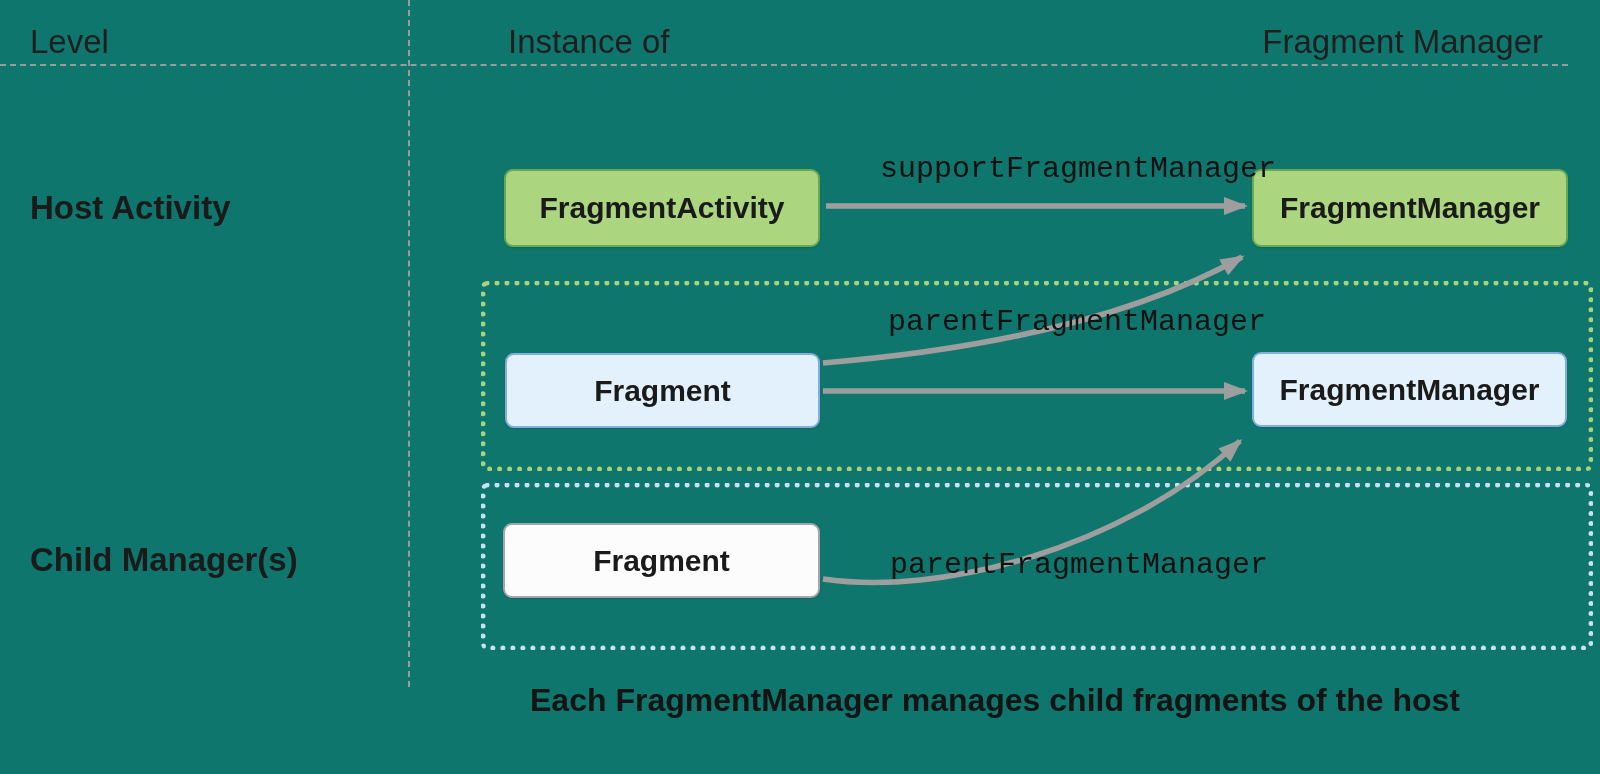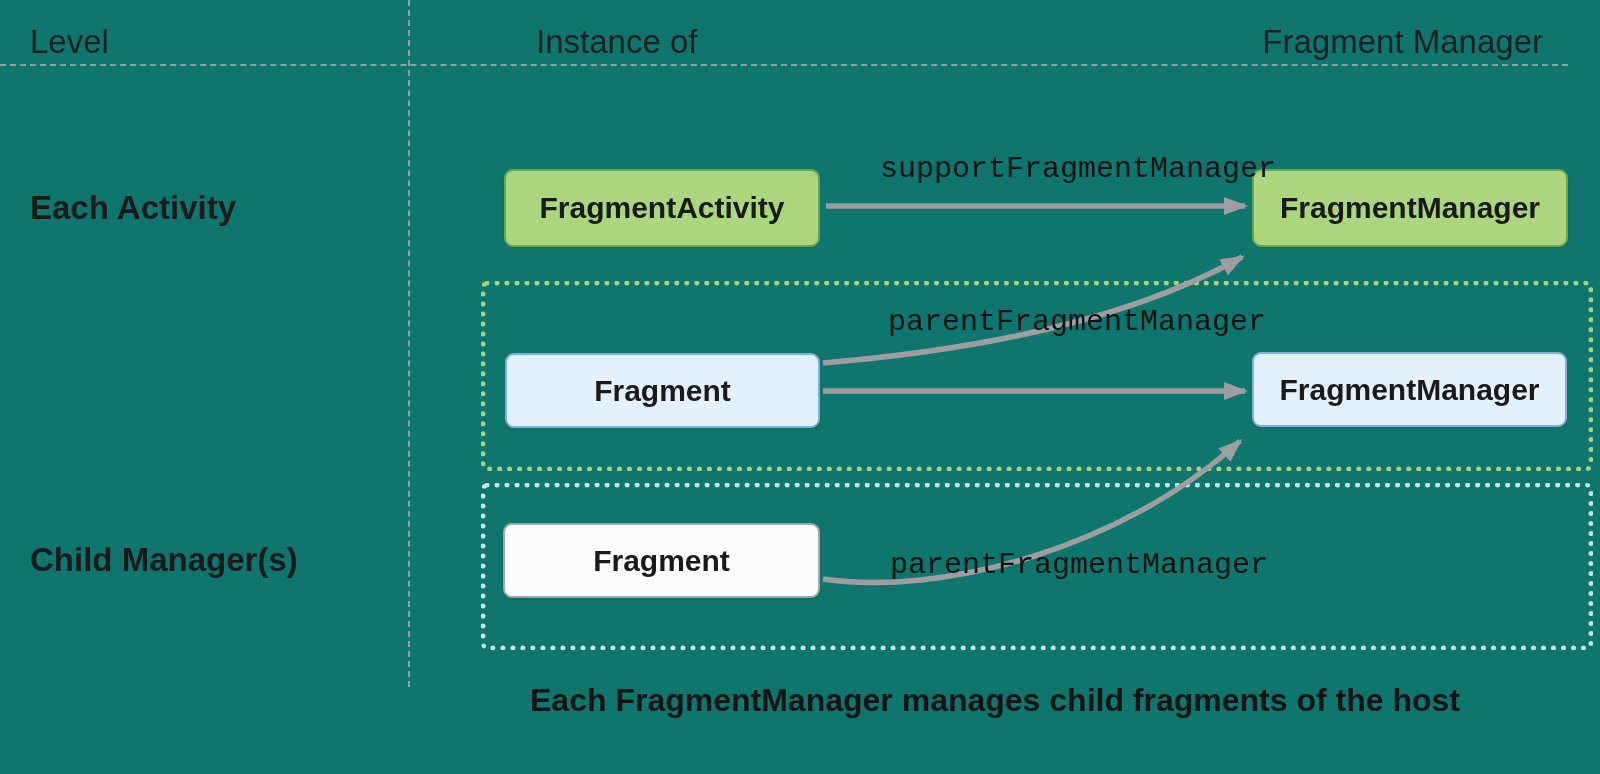--- a/index.html
+++ b/index.html
@@ -68,7 +68,7 @@
 <div class="canvas">
 
   <div class="abs col-header" style="left:30px; top:22px;">Level</div>
-  <div class="abs col-header" style="left:508px; top:22px;margin-left:28px;">Instance of</div>
+  <div class="abs col-header" style="left:508px; top:22px;">Instance of</div>
   <div class="abs col-header" style="right:57px; top:22px;">Fragment Manager</div>
 
   <div class="abs h-dash"></div>

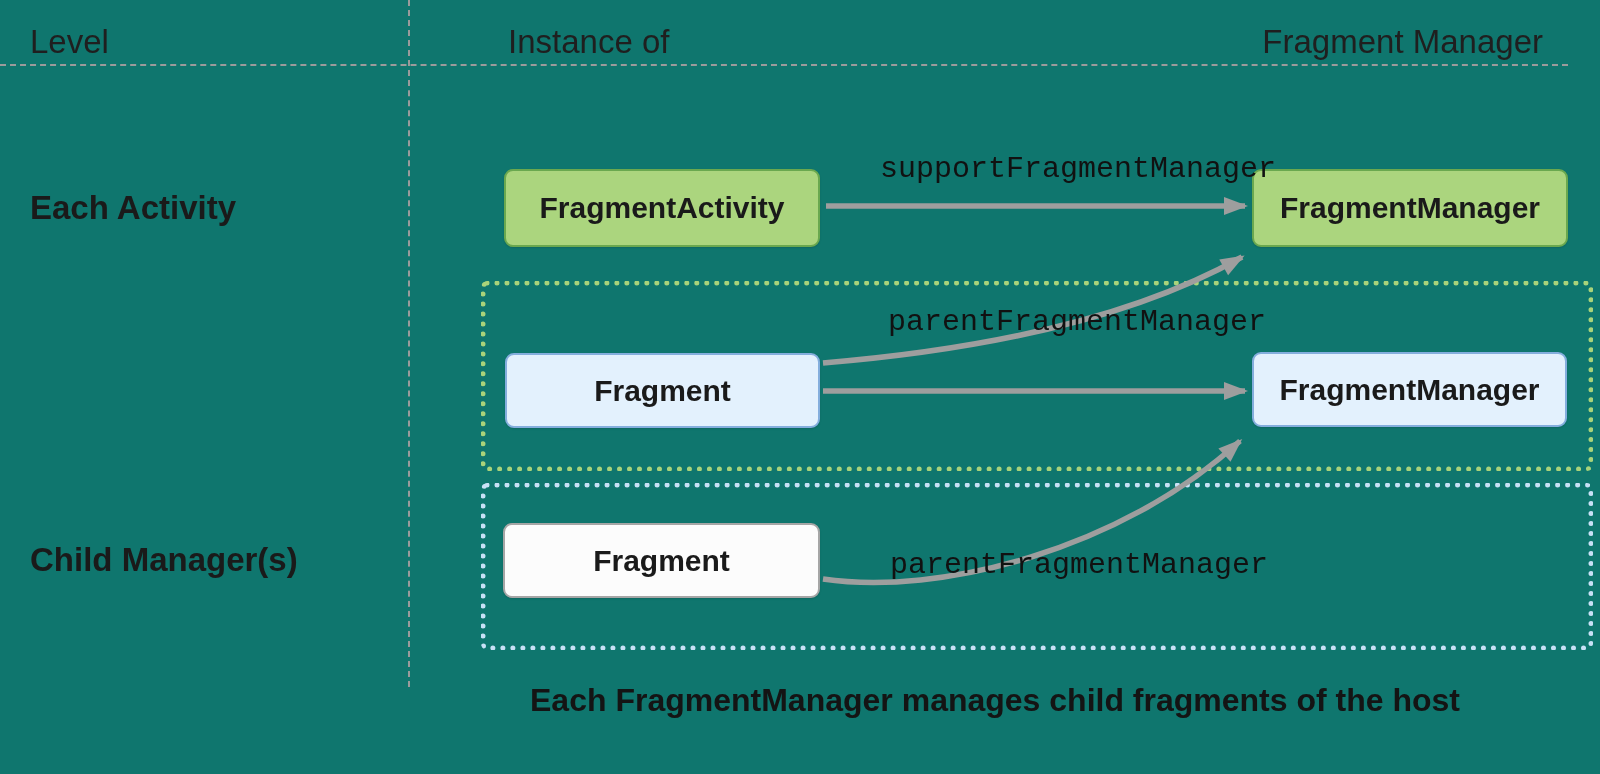--- a/index.html
+++ b/index.html
@@ -74,7 +74,7 @@
   <div class="abs h-dash"></div>
   <div class="abs v-dash"></div>
 
-  <div class="abs row-label" style="top:188px;">Each Activity</div>
+  <div class="abs row-label" style="top:188px;">Host Activity</div>
   <div class="abs row-label" style="top:540px;">Child Manager(s)</div>
 
   <div class="abs group group-green"></div>

